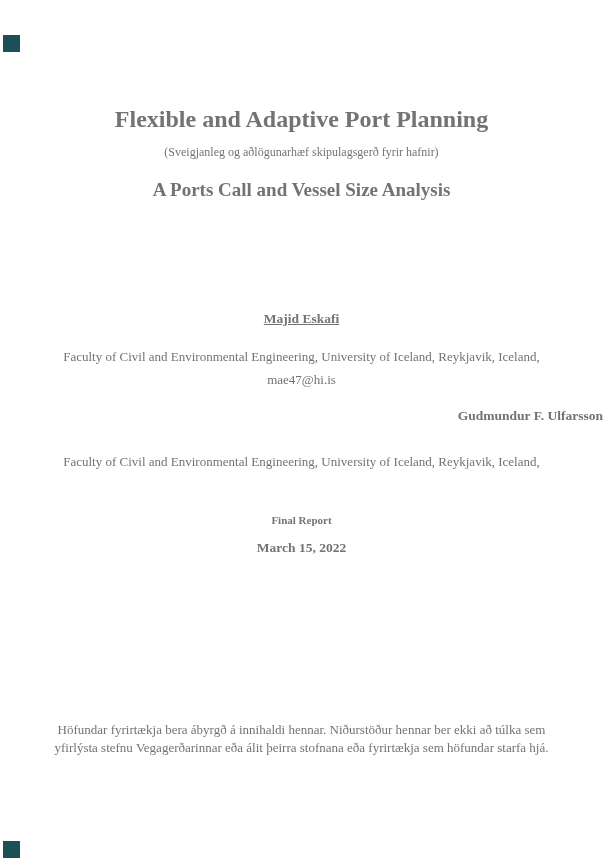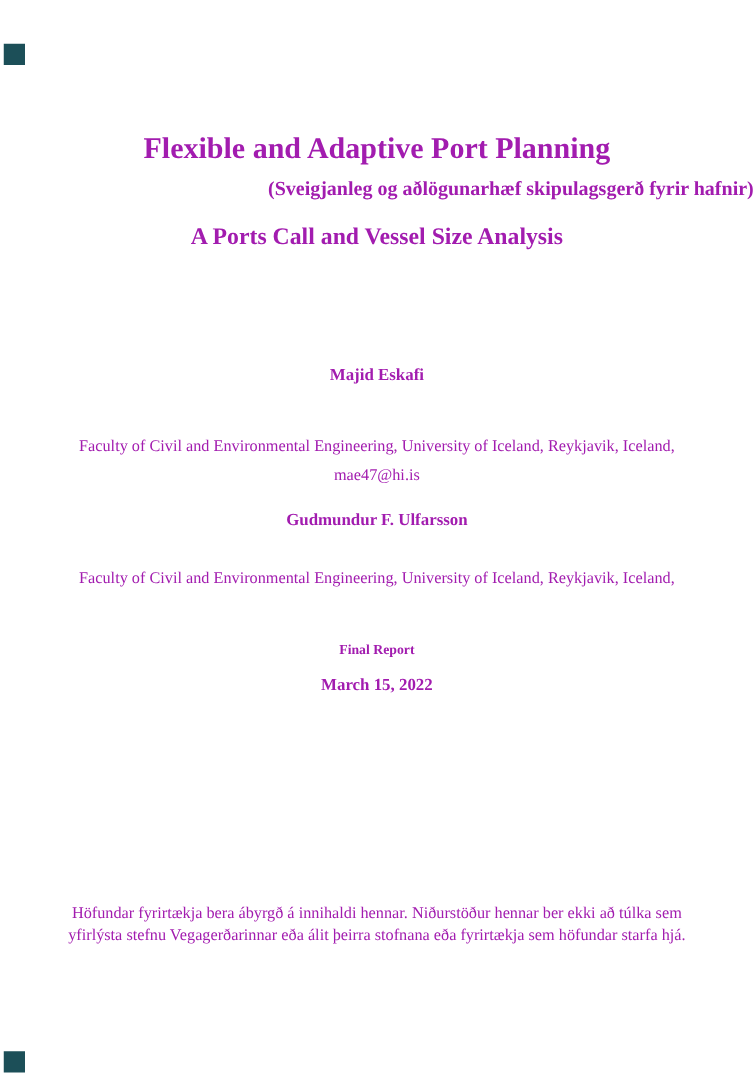--- a/index.html
+++ b/index.html
@@ -12,7 +12,7 @@
     width: 603px;
     height: 864px;
     background: #ffffff;
-    color: #a21caf;
+    color: #737373;
     font-family: "Liberation Serif", "DejaVu Serif", serif;
     overflow: hidden;
   }

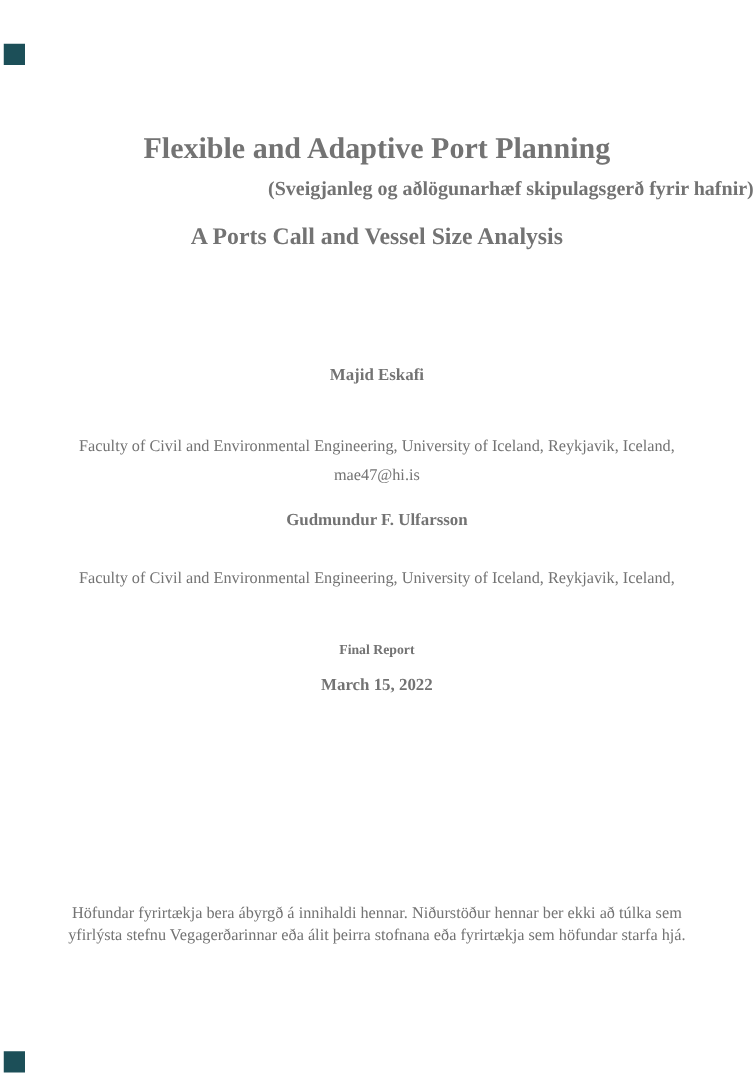--- a/index.html
+++ b/index.html
@@ -41,10 +41,9 @@
   }
   .subtitle-icelandic {
     top: 140px;
-    font-size: 16px;
-    font-weight: bold;
+    font-size: 12px;
+    font-weight: normal;
     line-height: 24px;
-    text-align: right;
   }
   .analysis-title {
     top: 176px;

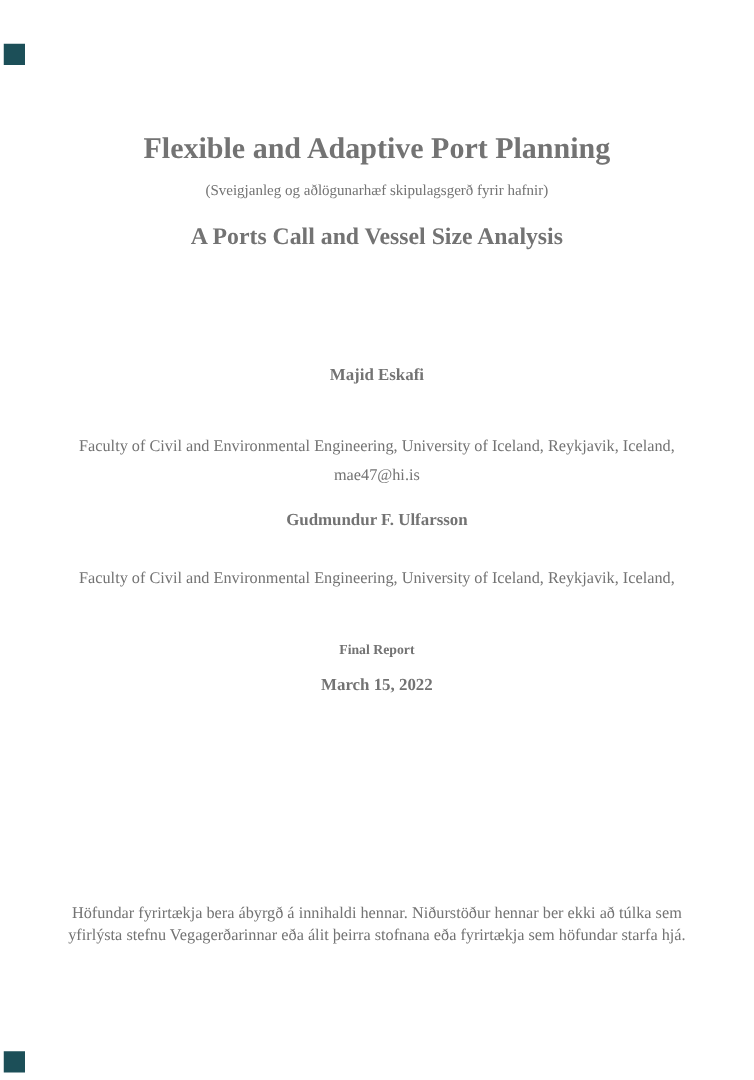--- a/index.html
+++ b/index.html
@@ -56,7 +56,7 @@
     font-weight: bold;
     line-height: 20px;
   }
-  .author1-name { top: 290px; }
+  .author1-name { top: 309px; text-decoration: underline; }
   .author2-name { top: 406px; }
   .affiliation {
     font-size: 13px;

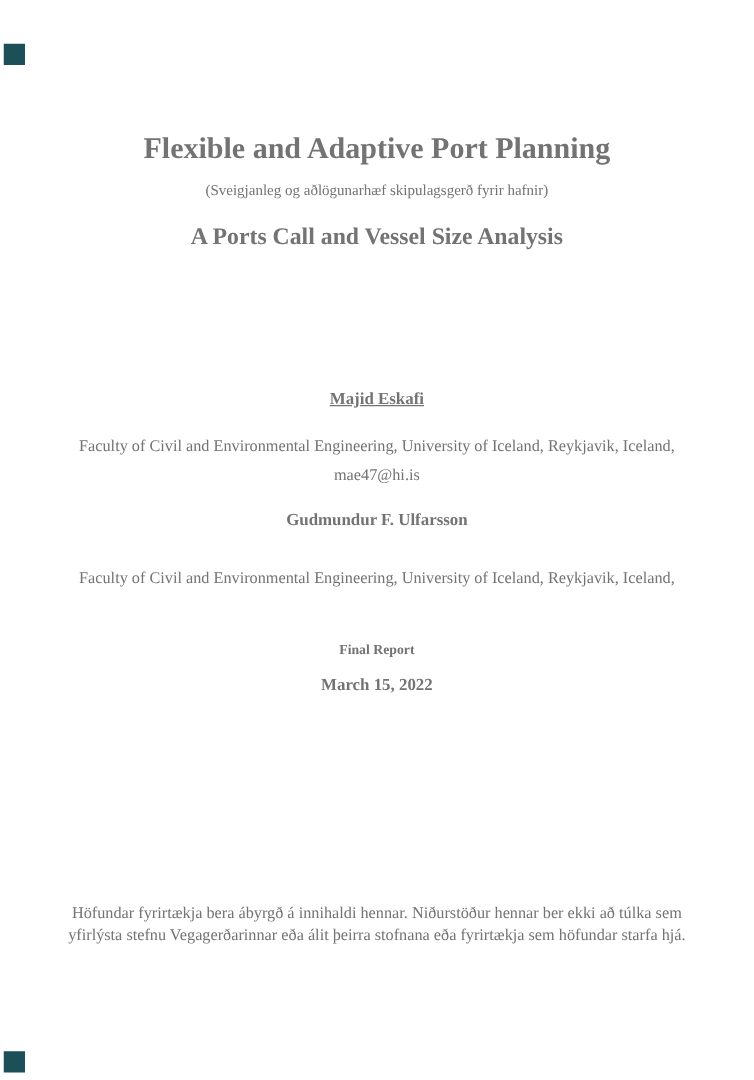--- a/index.html
+++ b/index.html
@@ -57,7 +57,7 @@
     line-height: 20px;
   }
   .author1-name { top: 309px; text-decoration: underline; }
-  .author2-name { top: 406px; }
+  .author2-name { top: 406px; text-align: right; }
   .affiliation {
     font-size: 13px;
     line-height: 22.5px;

